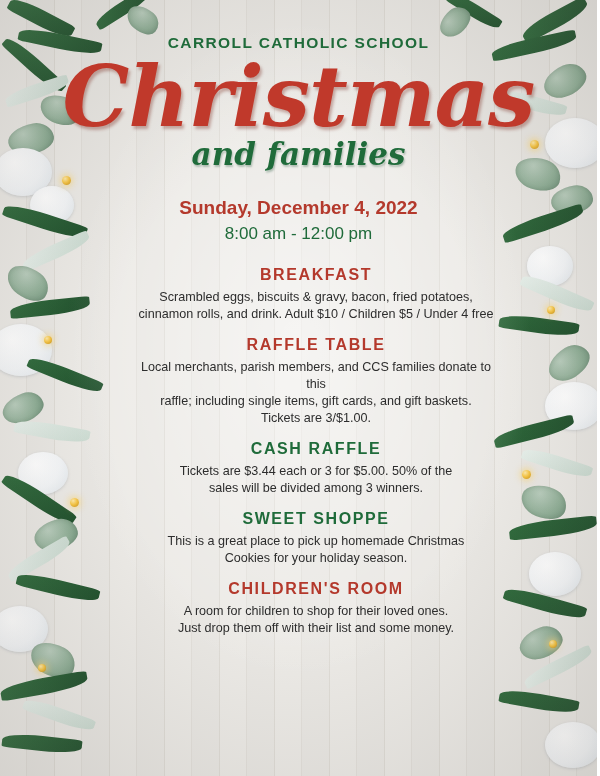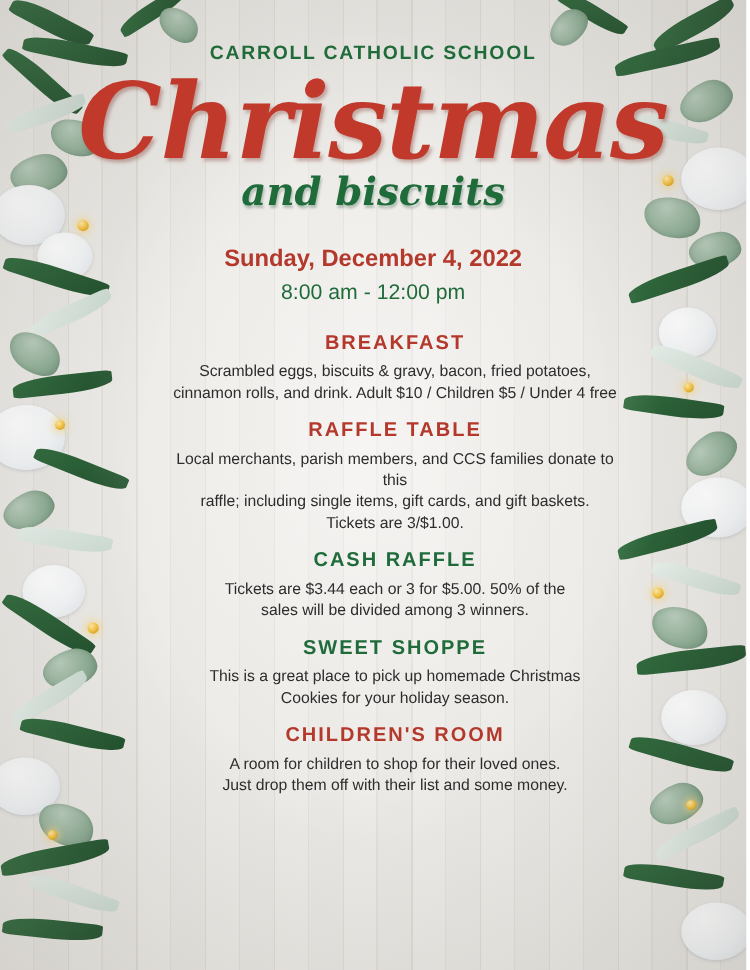--- a/index.html
+++ b/index.html
@@ -250,7 +250,7 @@
     <div class="school-name">CARROLL CATHOLIC SCHOOL</div>
 
     <div class="title-christmas">Christmas</div>
-    <div class="title-and-breakfast">and biscuits</div>
+    <div class="title-and-breakfast">and families</div>
 
     <div class="date-line">Sunday, December 4, 2022</div>
     <div class="time-line">8:00 am - 12:00 pm</div>

